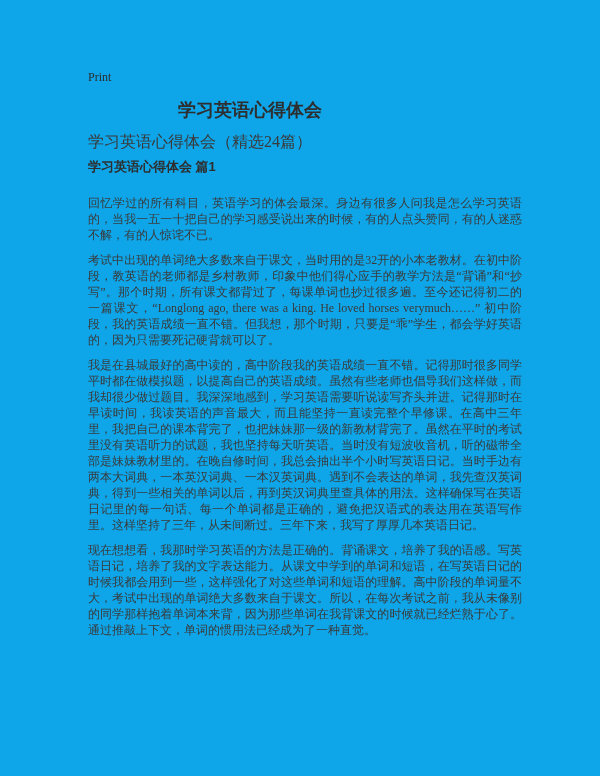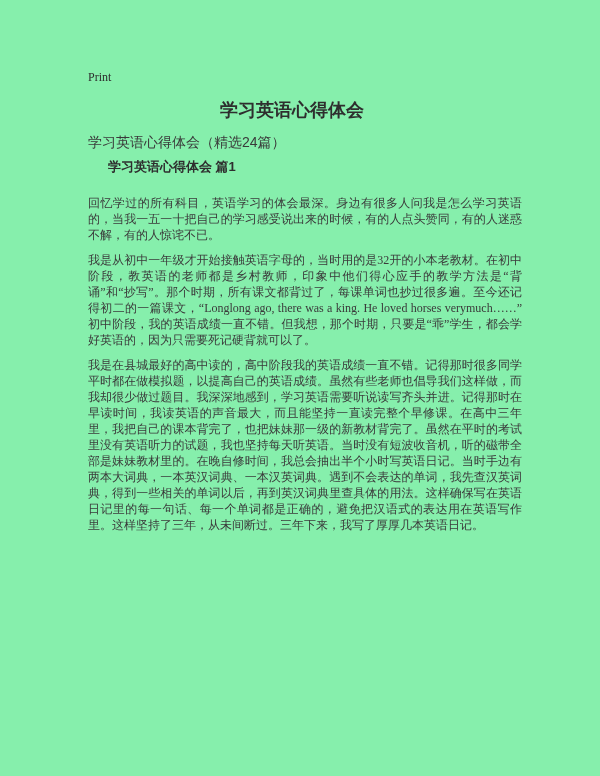--- a/index.html
+++ b/index.html
@@ -73,7 +73,7 @@
 </head>
 <body>
 
-<div class="page" style="background: #86efac; color: rgb(58, 58, 58);">
+<div class="page" style="background: #0ea5e9; color: rgb(58, 58, 58);">
 
   <div class="print-link">Print</div>
 

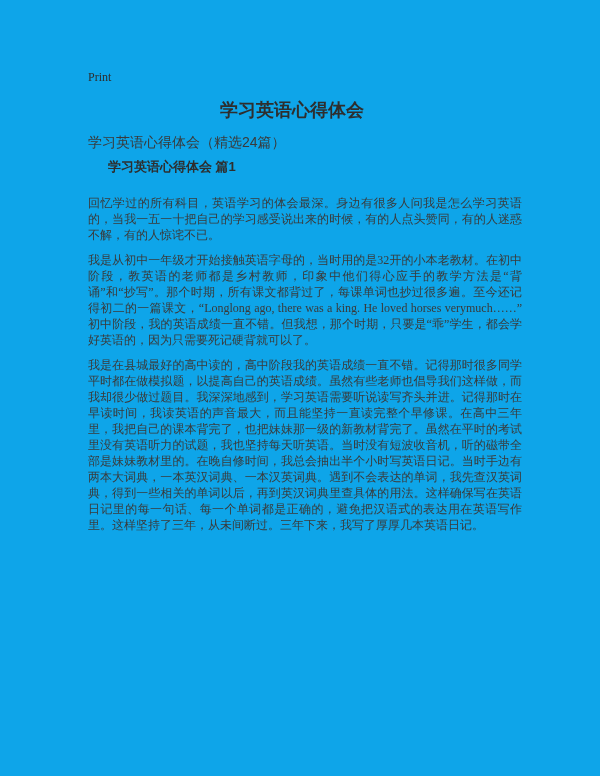--- a/index.html
+++ b/index.html
@@ -34,7 +34,6 @@
     font-weight: 700;
     color: #2e2e2e;
     font-family: "Liberation Sans", sans-serif;
-    margin-left: 42px;
   }
   .doc-subtitle {
     position: absolute;

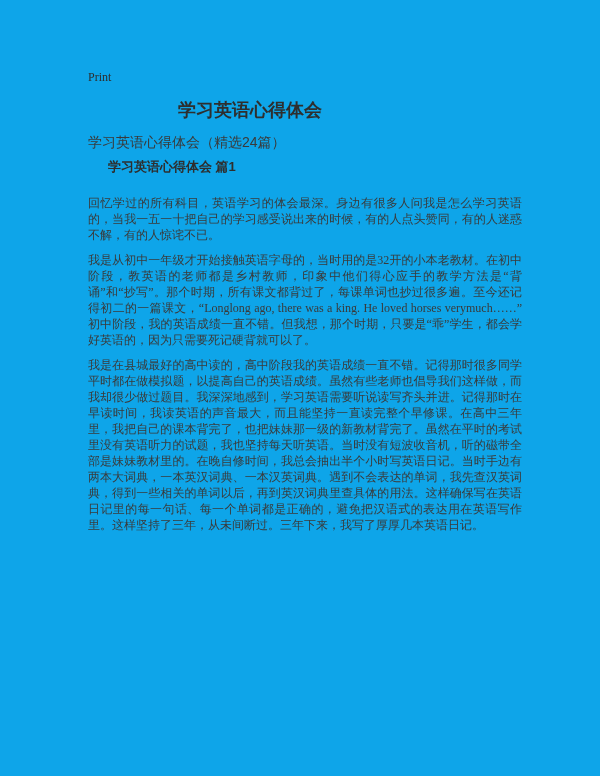--- a/index.html
+++ b/index.html
@@ -39,10 +39,10 @@
     position: absolute;
     left: 88px;
     top: 135px;
-    font-size: 14px;
+    font-size: 16px;
     line-height: 14px;
     color: #3a3a3a;
-    font-family: Liberation Sans, sans-serif;
+    font-family: Liberation Serif, serif;
     text-align: center;
   }
   .section-heading {

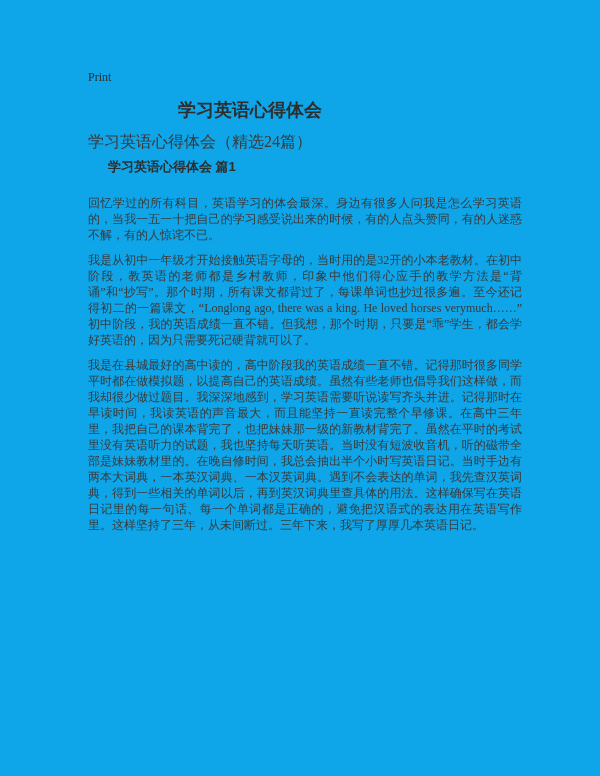--- a/index.html
+++ b/index.html
@@ -54,7 +54,6 @@
     font-weight: 700;
     color: #2e2e2e;
     font-family: "Liberation Sans", sans-serif;
-    margin-left: 20px;
   }
   .article-body {
     position: absolute;

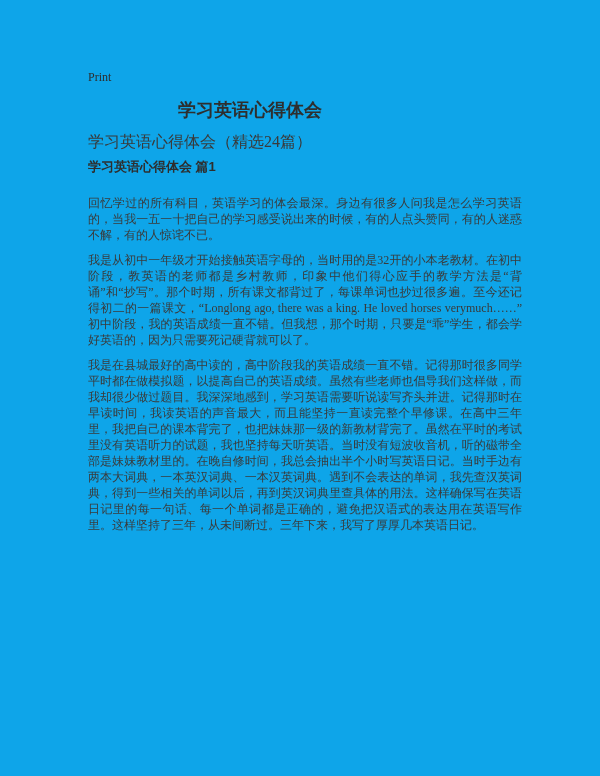--- a/index.html
+++ b/index.html
@@ -83,7 +83,7 @@
 
   <div class="article-body">
     <p>回忆学过的所有科目，英语学习的体会最深。身边有很多人问我是怎么学习英语的，当我一五一十把自己的学习感受说出来的时候，有的人点头赞同，有的人迷惑不解，有的人惊诧不已。</p>
-    <p>我是从初中一年级才开始接触英语字母的，当时用的是32开的小本老教材。在初中阶段，教英语的老师都是乡村教师，印象中他们得心应手的教学方法是“背诵”和“抄写”。那个时期，所有课文都背过了，每课单词也抄过很多遍。至今还记得初二的一篇课文，“Longlong ago, there was a king. He loved horses verymuch……” 初中阶段，我的英语成绩一直不错。但我想，那个时期，只要是“乖”学生，都会学好英语的，因为只需要死记硬背就可以了。</p>
+    <p>考试中出现的单词绝大多数来自于课文，当时用的是32开的小本老教材。在初中阶段，教英语的老师都是乡村教师，印象中他们得心应手的教学方法是“背诵”和“抄写”。那个时期，所有课文都背过了，每课单词也抄过很多遍。至今还记得初二的一篇课文，“Longlong ago, there was a king. He loved horses verymuch……” 初中阶段，我的英语成绩一直不错。但我想，那个时期，只要是“乖”学生，都会学好英语的，因为只需要死记硬背就可以了。</p>
     <p>我是在县城最好的高中读的，高中阶段我的英语成绩一直不错。记得那时很多同学平时都在做模拟题，以提高自己的英语成绩。虽然有些老师也倡导我们这样做，而我却很少做过题目。我深深地感到，学习英语需要听说读写齐头并进。记得那时在早读时间，我读英语的声音最大，而且能坚持一直读完整个早修课。在高中三年里，我把自己的课本背完了，也把妹妹那一级的新教材背完了。虽然在平时的考试里没有英语听力的试题，我也坚持每天听英语。当时没有短波收音机，听的磁带全部是妹妹教材里的。在晚自修时间，我总会抽出半个小时写英语日记。当时手边有两本大词典，一本英汉词典、一本汉英词典。遇到不会表达的单词，我先查汉英词典，得到一些相关的单词以后，再到英汉词典里查具体的用法。这样确保写在英语日记里的每一句话、每一个单词都是正确的，避免把汉语式的表达用在英语写作里。这样坚持了三年，从未间断过。三年下来，我写了厚厚几本英语日记。</p>
   </div>
 

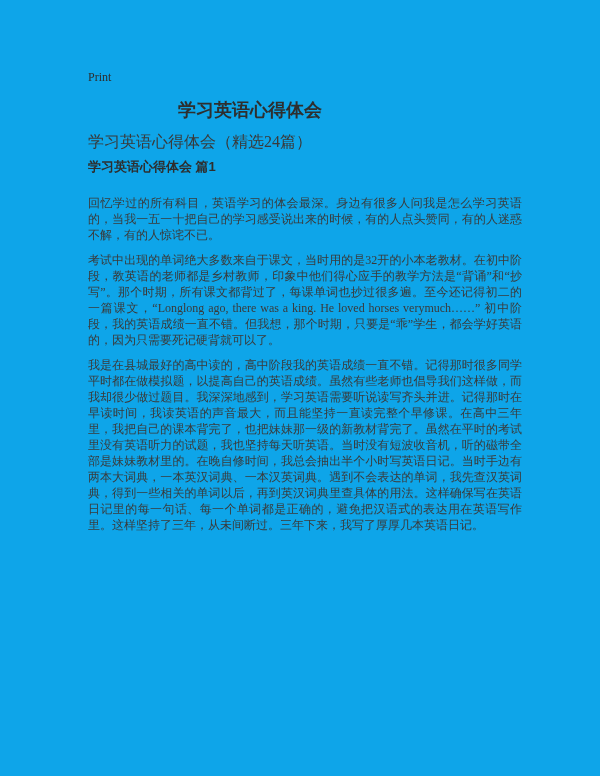--- a/index.html
+++ b/index.html
@@ -85,6 +85,7 @@
     <p>回忆学过的所有科目，英语学习的体会最深。身边有很多人问我是怎么学习英语的，当我一五一十把自己的学习感受说出来的时候，有的人点头赞同，有的人迷惑不解，有的人惊诧不已。</p>
     <p>考试中出现的单词绝大多数来自于课文，当时用的是32开的小本老教材。在初中阶段，教英语的老师都是乡村教师，印象中他们得心应手的教学方法是“背诵”和“抄写”。那个时期，所有课文都背过了，每课单词也抄过很多遍。至今还记得初二的一篇课文，“Longlong ago, there was a king. He loved horses verymuch……” 初中阶段，我的英语成绩一直不错。但我想，那个时期，只要是“乖”学生，都会学好英语的，因为只需要死记硬背就可以了。</p>
     <p>我是在县城最好的高中读的，高中阶段我的英语成绩一直不错。记得那时很多同学平时都在做模拟题，以提高自己的英语成绩。虽然有些老师也倡导我们这样做，而我却很少做过题目。我深深地感到，学习英语需要听说读写齐头并进。记得那时在早读时间，我读英语的声音最大，而且能坚持一直读完整个早修课。在高中三年里，我把自己的课本背完了，也把妹妹那一级的新教材背完了。虽然在平时的考试里没有英语听力的试题，我也坚持每天听英语。当时没有短波收音机，听的磁带全部是妹妹教材里的。在晚自修时间，我总会抽出半个小时写英语日记。当时手边有两本大词典，一本英汉词典、一本汉英词典。遇到不会表达的单词，我先查汉英词典，得到一些相关的单词以后，再到英汉词典里查具体的用法。这样确保写在英语日记里的每一句话、每一个单词都是正确的，避免把汉语式的表达用在英语写作里。这样坚持了三年，从未间断过。三年下来，我写了厚厚几本英语日记。</p>
+    <p>现在想想看，我那时学习英语的方法是正确的。背诵课文，培养了我的语感。写英语日记，培养了我的文字表达能力。从课文中学到的单词和短语，在写英语日记的时候我都会用到一些，这样强化了对这些单词和短语的理解。高中阶段的单词量不大，考试中出现的单词绝大多数来自于课文。所以，在每次考试之前，我从未像别的同学那样抱着单词本来背，因为那些单词在我背课文的时候就已经烂熟于心了。通过推敲上下文，单词的惯用法已经成为了一种直觉。</p>
   </div>
 
 </div>

